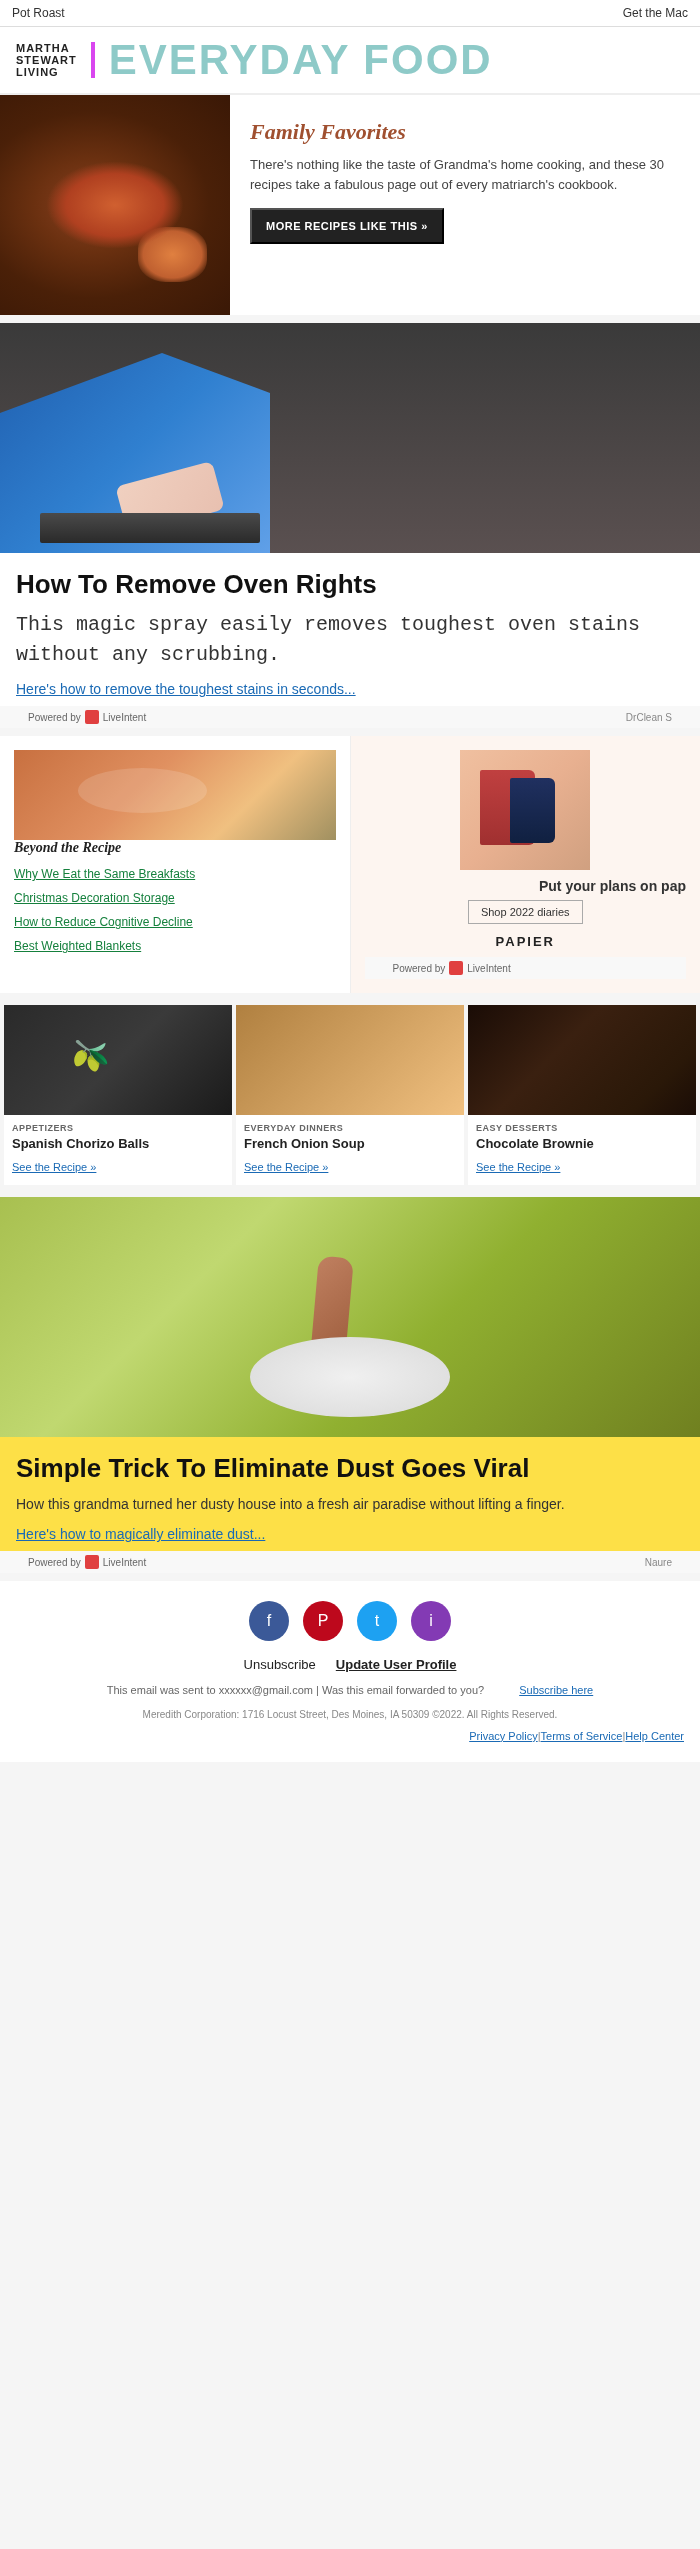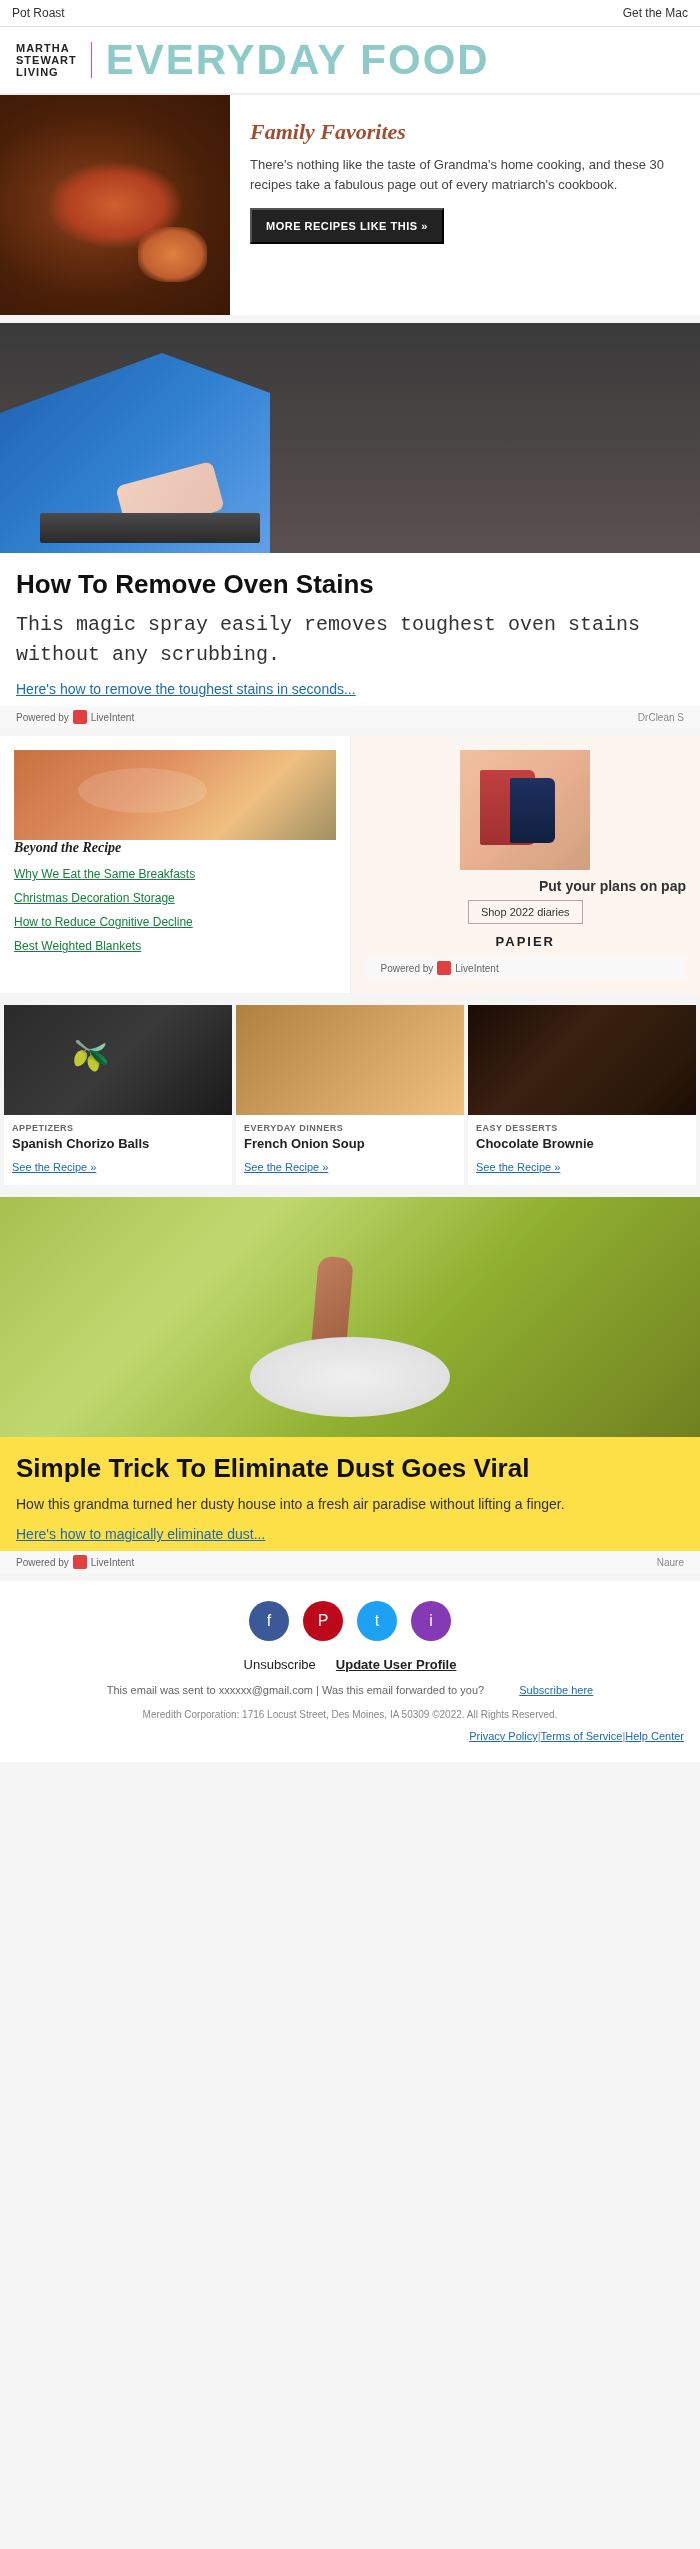--- a/index.html
+++ b/index.html
@@ -29,7 +29,7 @@
     .brand-left {
       display: flex;
       flex-direction: column;
-      border-right: 1px solid #d946ef;
+      border-right: 4px solid #d946ef;
       padding-right: 14px;
       margin-right: 14px;
     }

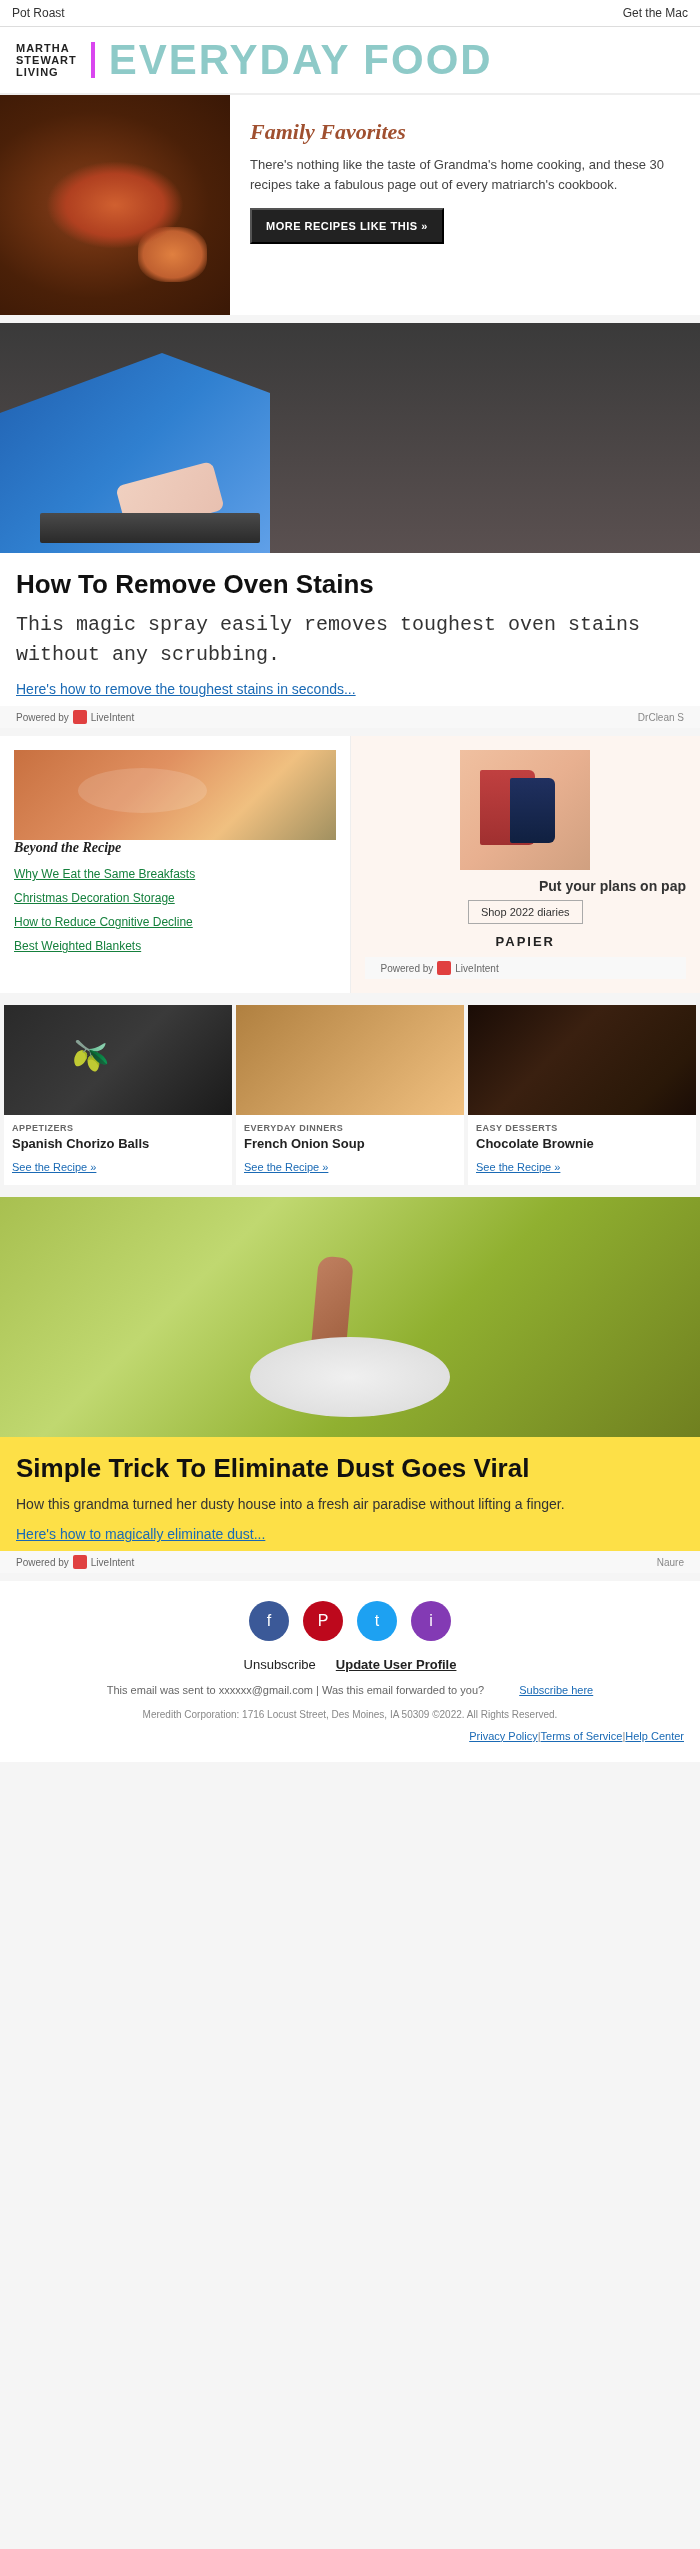--- a/index.html
+++ b/index.html
@@ -549,7 +549,7 @@
     <div class="pan"></div>
   </div>
   <div class="ad-content-oven">
-    <h2>How To Remove Oven Stains</h2>
+    <h2>How To Remove Oven Rights</h2>
     <p>This magic spray easily removes toughest oven stains without any scrubbing.</p>
     <a class="ad-link">Here's how to remove the toughest stains in seconds...</a>
   </div>

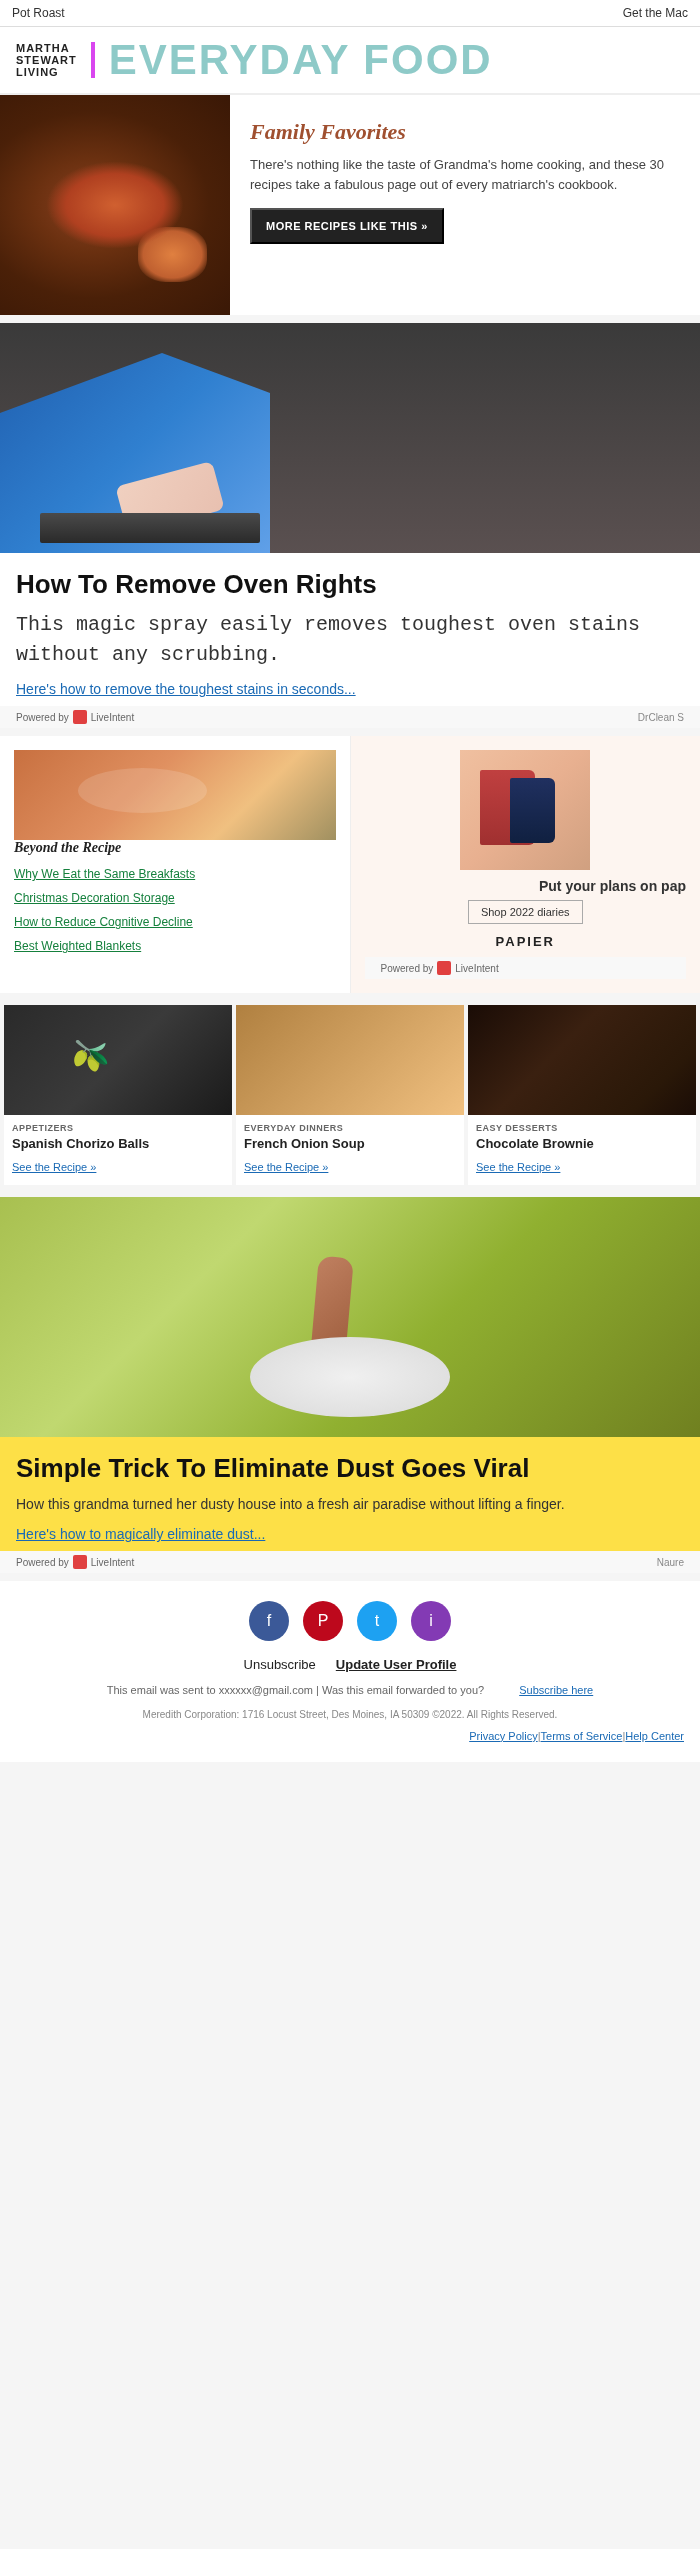--- a/index.html
+++ b/index.html
@@ -117,7 +117,7 @@
     }
     .powered-by-bar {
       background: #f8f8f8;
-      padding: 4px 16px;
+      padding: 4px 28px;
       font-size: 10px;
       color: #888;
       display: flex;

